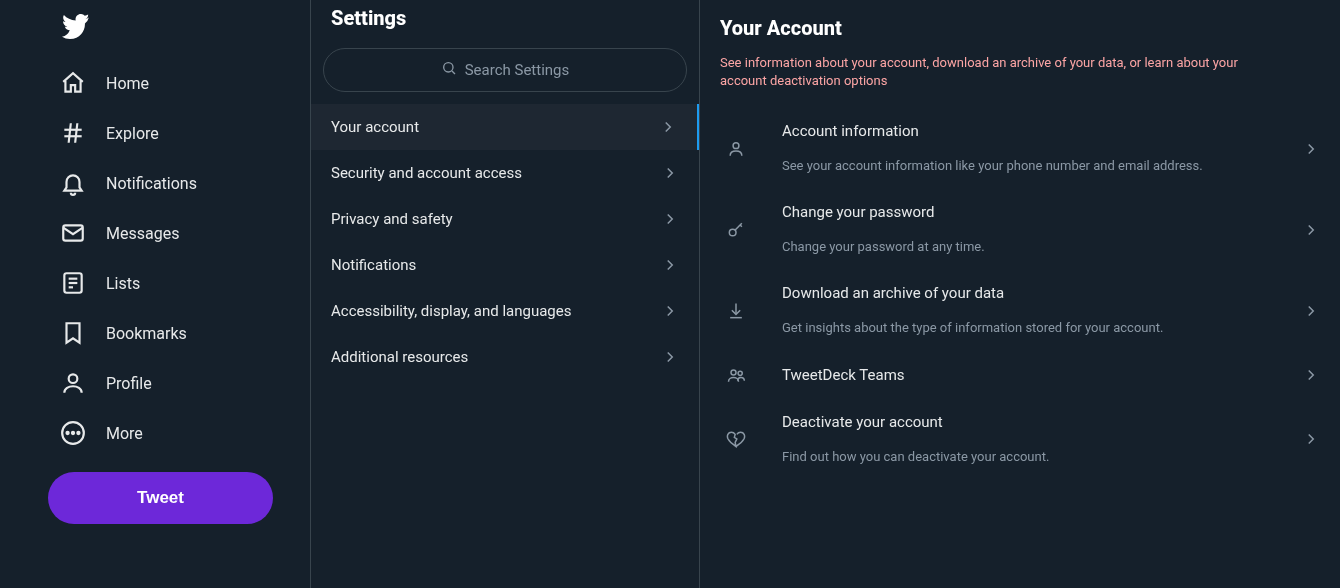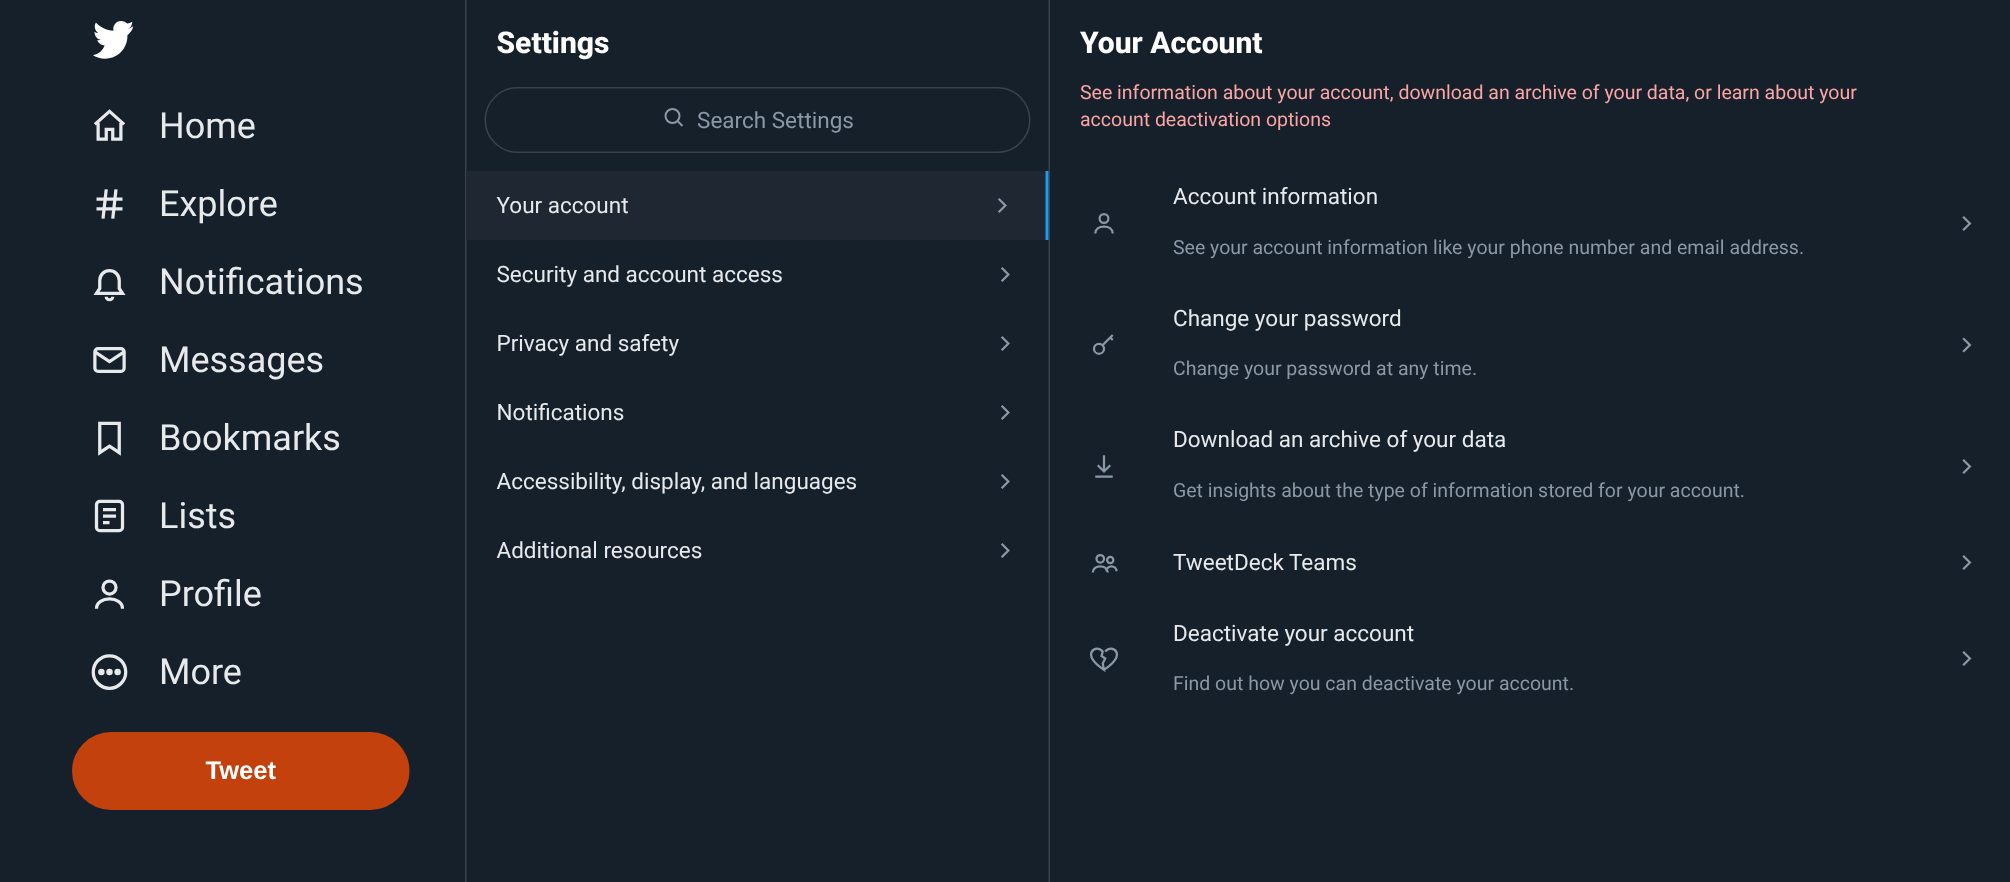--- a/index.html
+++ b/index.html
@@ -64,7 +64,6 @@
     width: 390px;
     border-left: 1px solid #38444d;
     border-right: 1px solid #38444d;
-    padding-top: 10px;
   }
   .settings-header {
     font-size: 20px;

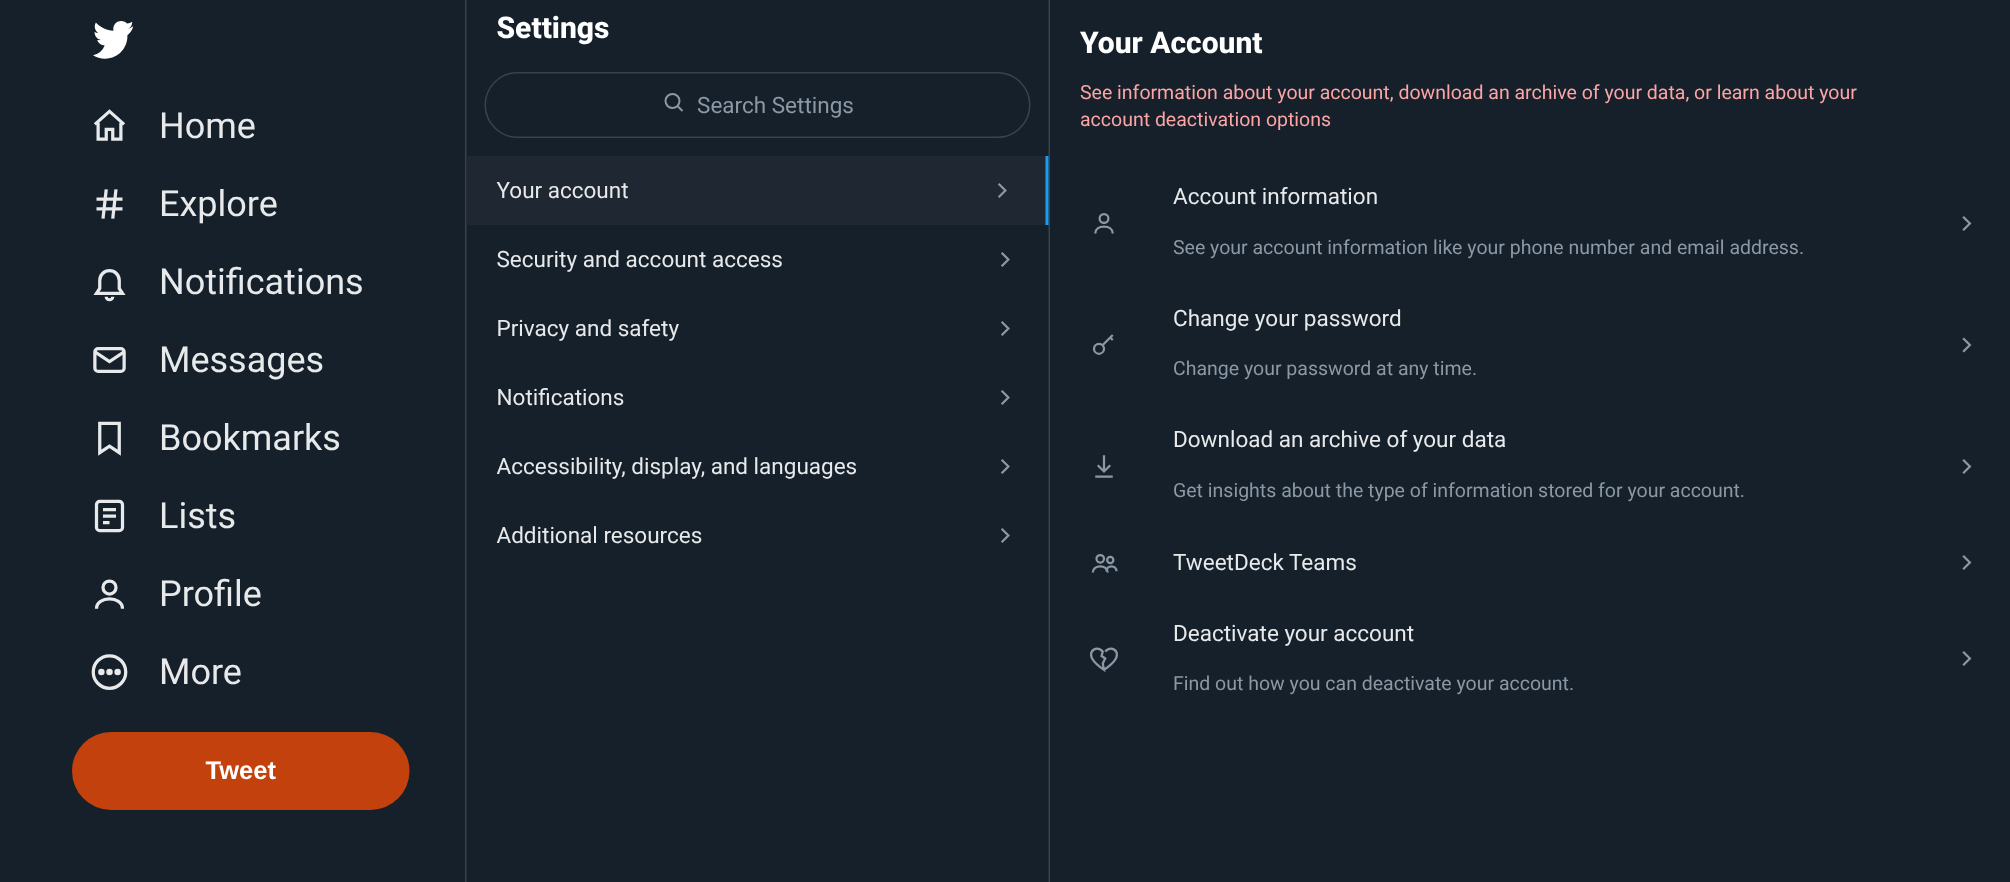--- a/index.html
+++ b/index.html
@@ -43,7 +43,7 @@
   }
   .nav-icon svg { width: 26px; height: 26px; stroke: #e7e9ea; fill: none; stroke-width: 2; }
   .nav-label {
-    font-size: 24px;
+    font-size: 16px;
     font-weight: 400;
     color: #e7e9ea;
   }

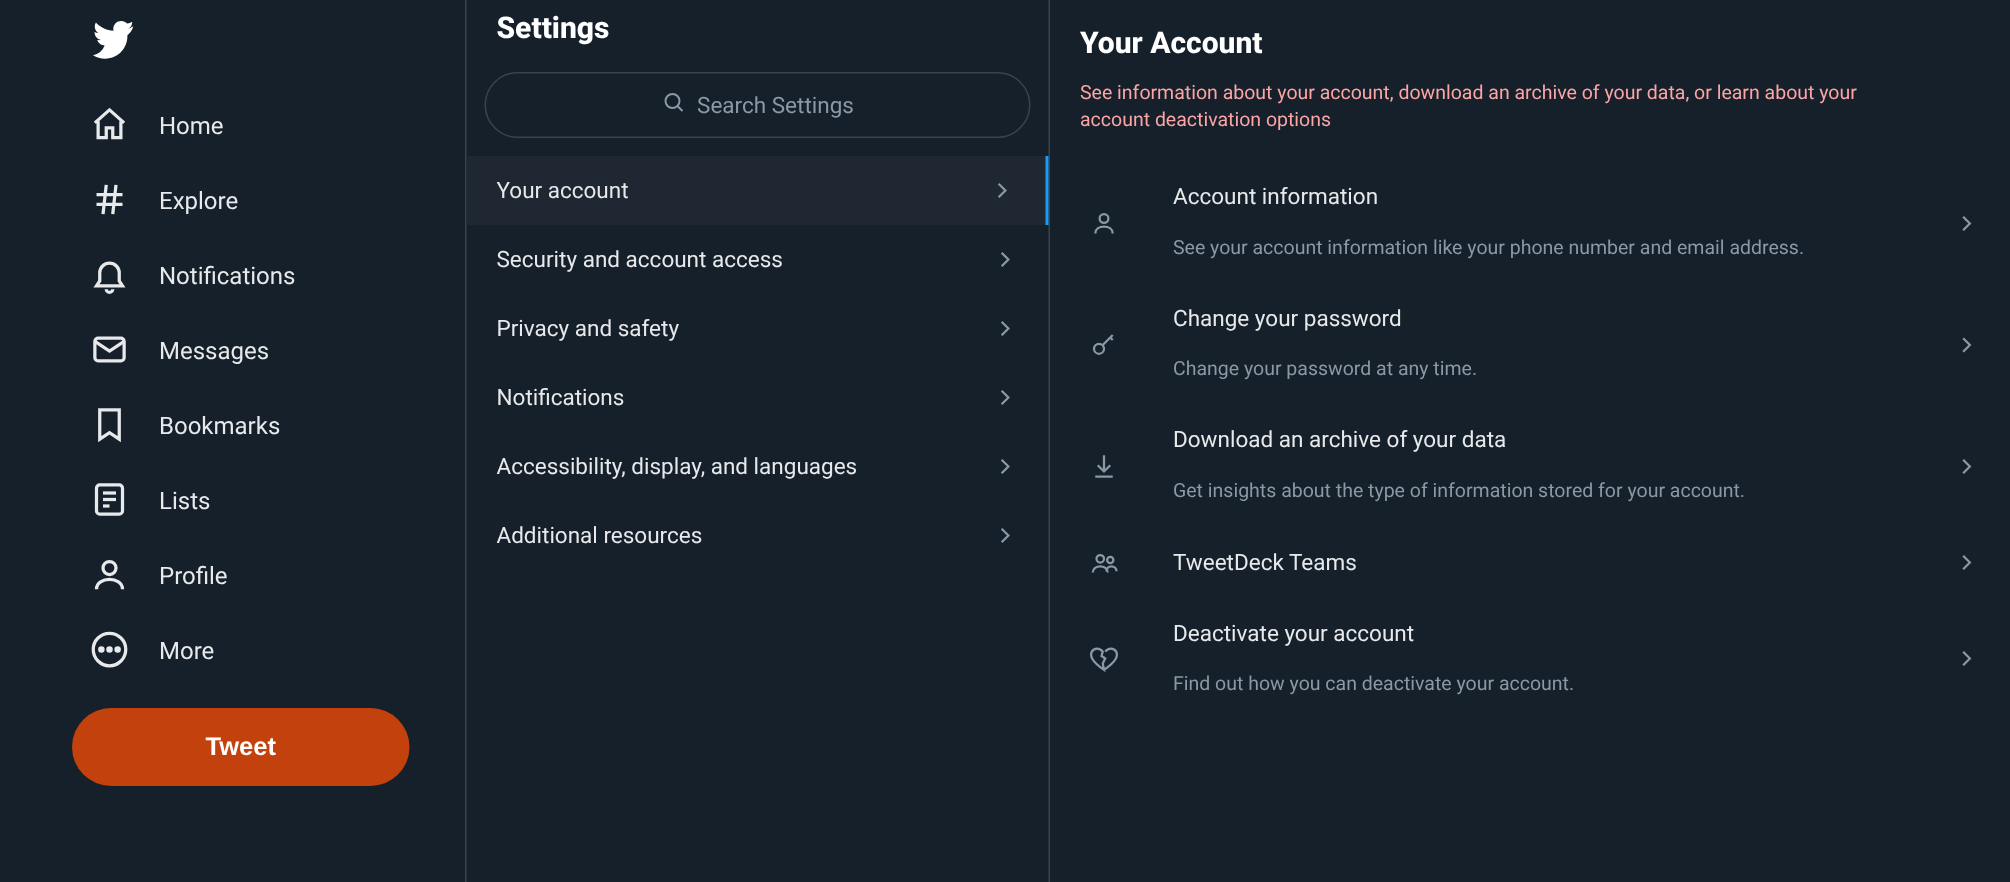--- a/index.html
+++ b/index.html
@@ -192,14 +192,6 @@
       <div class="nav-item">
         <span class="nav-icon">
             <svg viewBox="0 0 24 24">
-              <path d="M6 3h12v18l-6-4-6 4V3z"></path>
-            </svg>
-          </span>
-        <span class="nav-label">Bookmarks</span>
-      </div>
-      <div class="nav-item">
-        <span class="nav-icon">
-            <svg viewBox="0 0 24 24">
               <rect x="4" y="3" width="16" height="18" rx="2"></rect>
               <line x1="8" y1="8" x2="16" y2="8"></line>
               <line x1="8" y1="12" x2="16" y2="12"></line>
@@ -207,6 +199,14 @@
             </svg>
           </span>
         <span class="nav-label">Lists</span>
+      </div>
+      <div class="nav-item">
+        <span class="nav-icon">
+            <svg viewBox="0 0 24 24">
+              <path d="M6 3h12v18l-6-4-6 4V3z"></path>
+            </svg>
+          </span>
+        <span class="nav-label">Bookmarks</span>
       </div>
       <div class="nav-item">
         <span class="nav-icon">

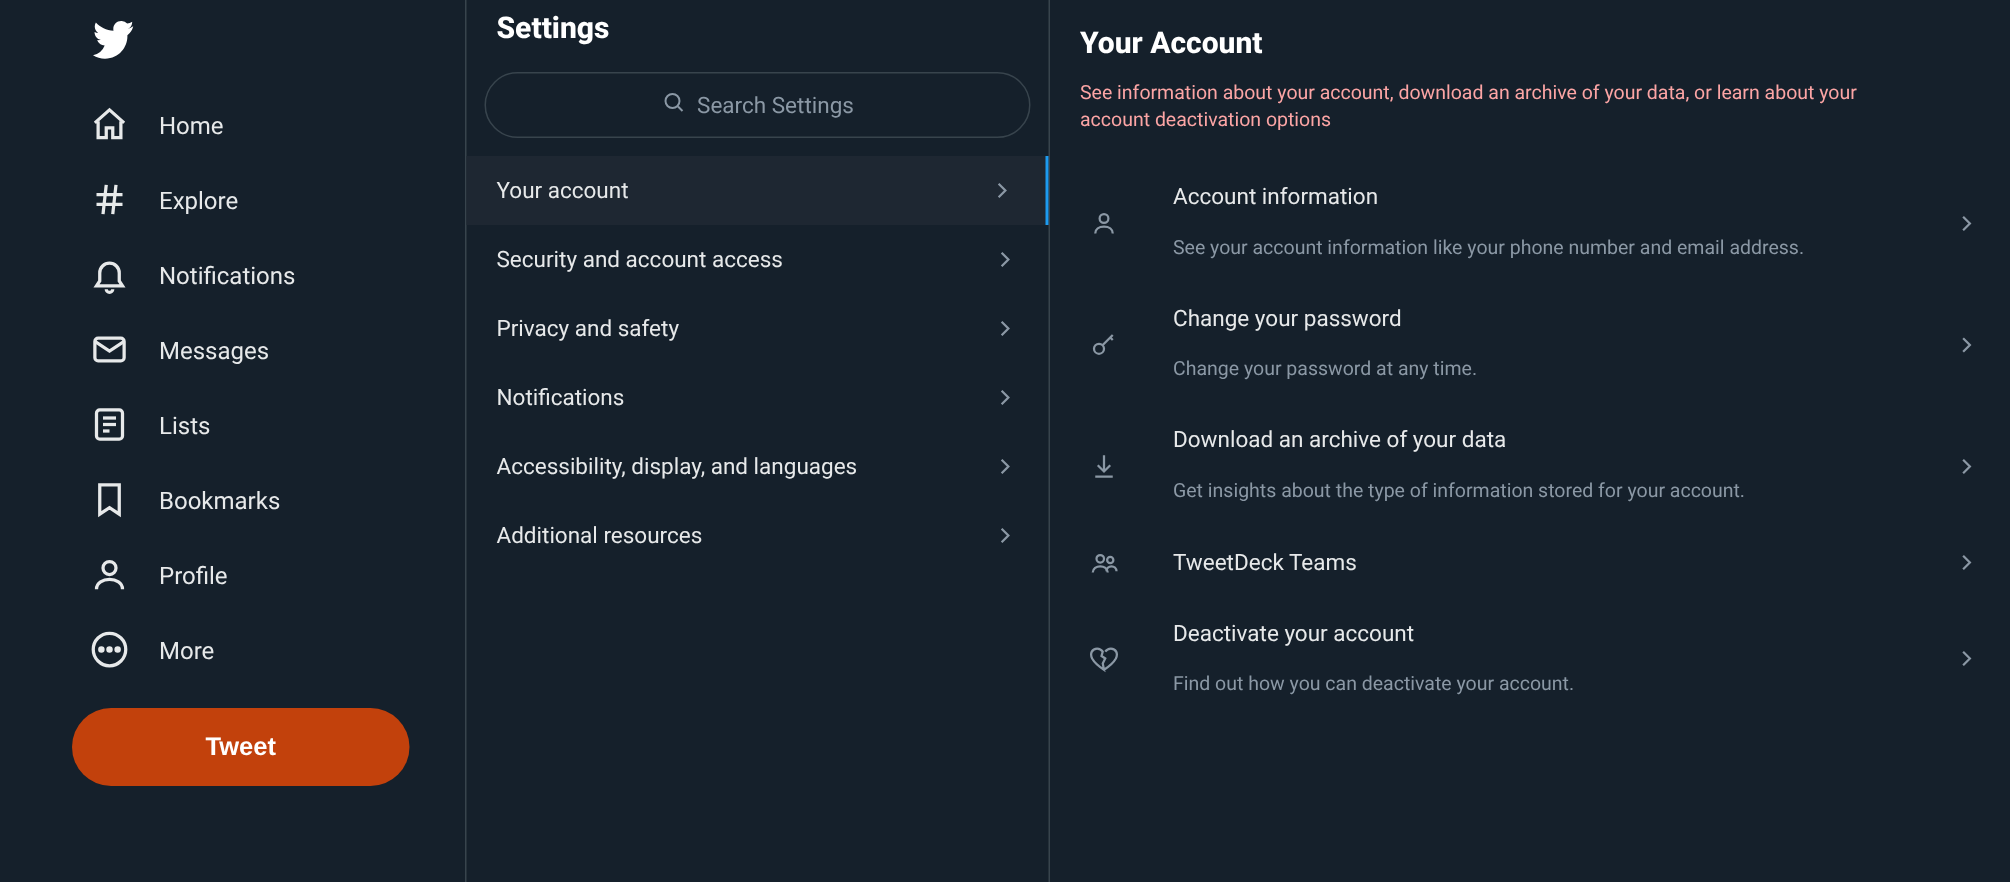--- a/index.html
+++ b/index.html
@@ -51,7 +51,7 @@
     margin-top: 14px;
     width: 225px;
     height: 52px;
-    background: #c2410c;
+    background: #6d28d9;
     color: #fff;
     border: none;
     border-radius: 9999px;

